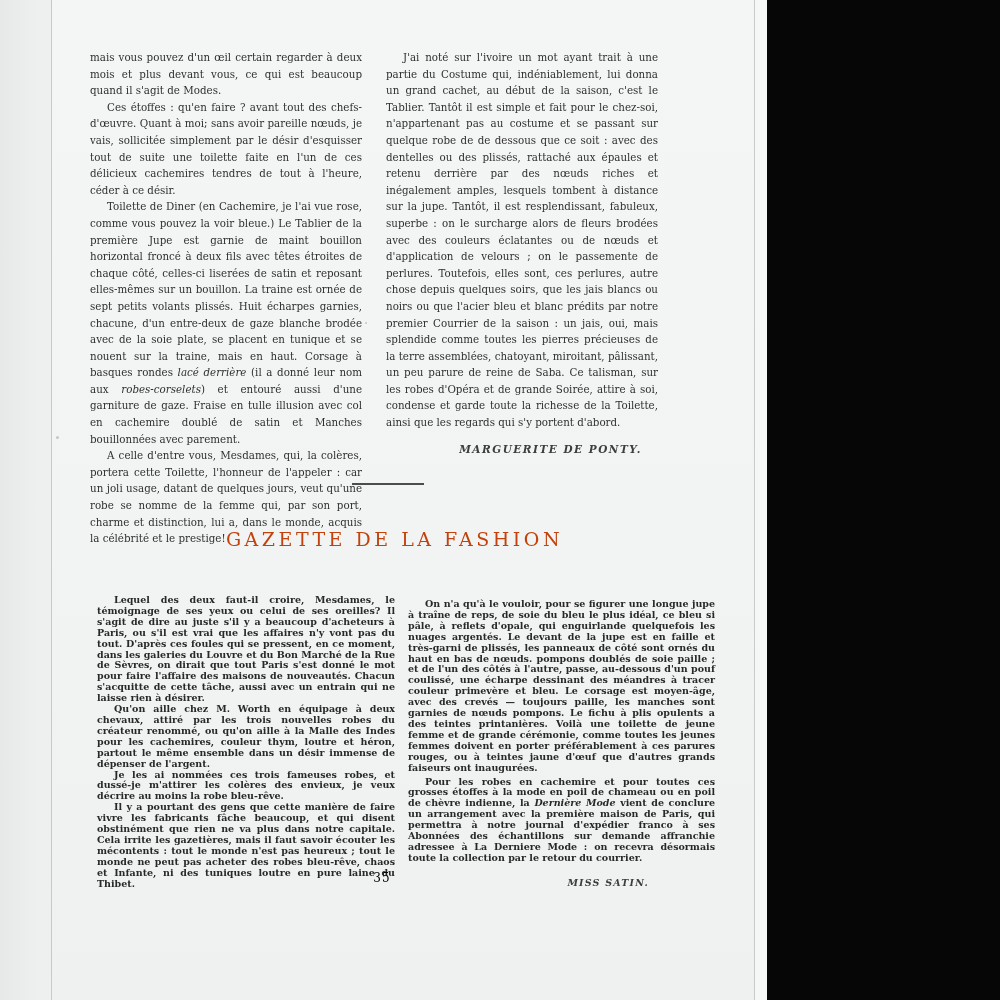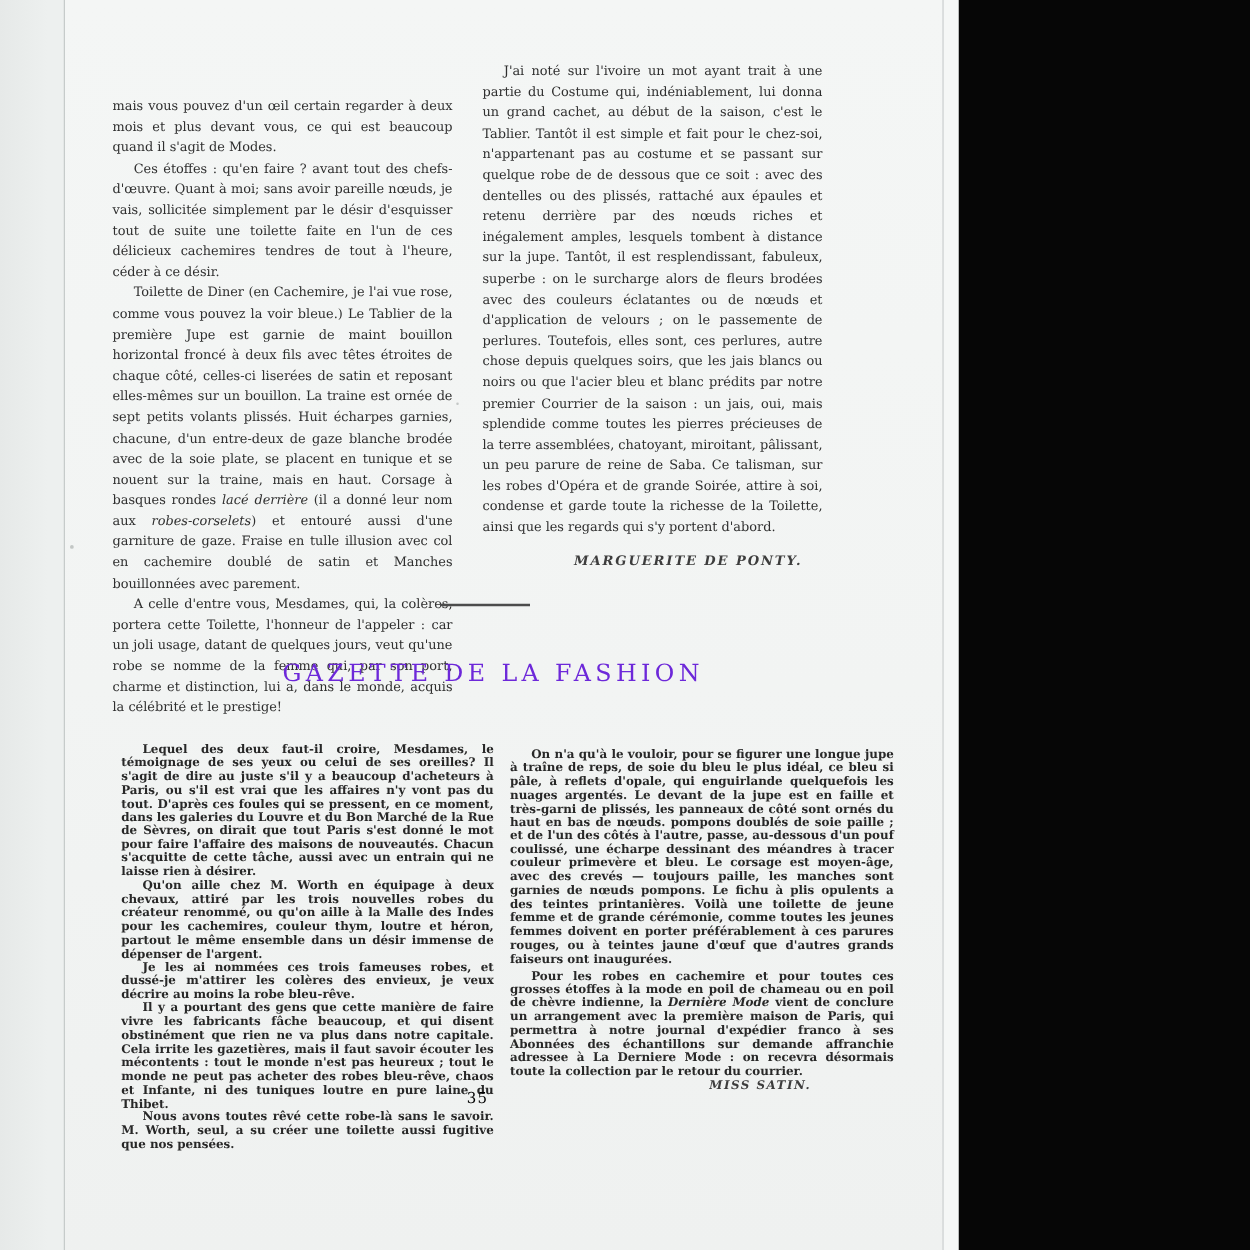--- a/index.html
+++ b/index.html
@@ -68,7 +68,7 @@
     font-size: 10.3px;
     line-height: 16.6px;
   }
-  #top-left  { left: 90px;  top: 49px; margin-top: 28px; }
+  #top-left  { left: 90px;  top: 49px; }
   #top-right { left: 386px; top: 49px; }
   .bottom-col {
     font-size: 9.5px;

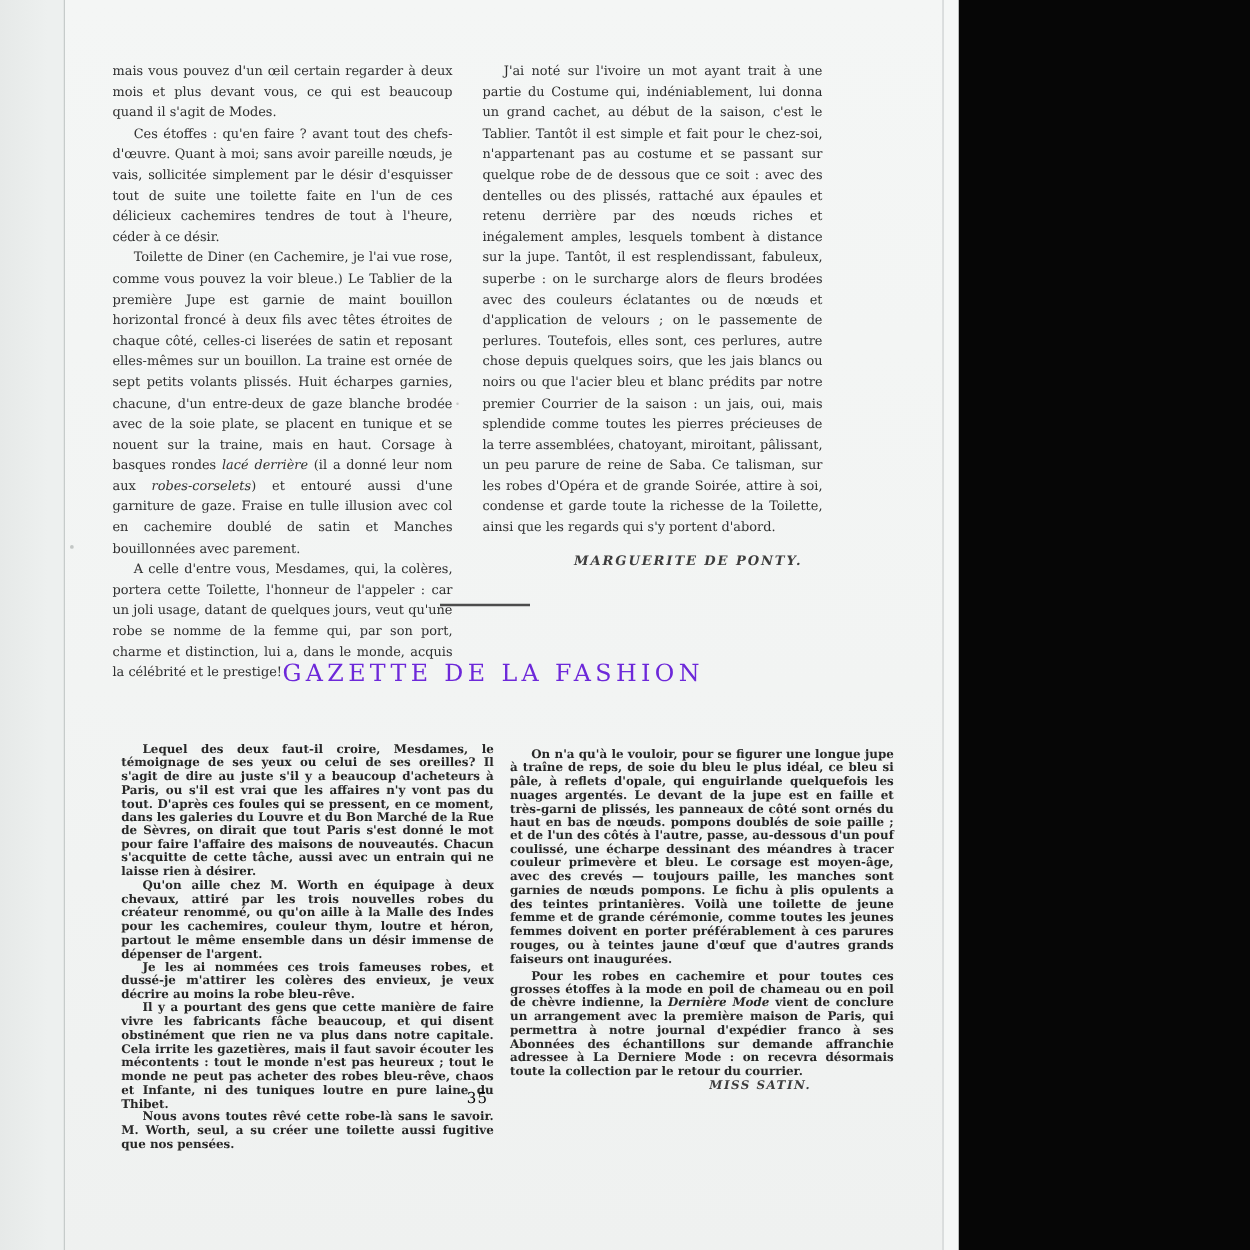--- a/index.html
+++ b/index.html
@@ -114,7 +114,7 @@
     font-size: 19px;
     font-weight: normal;
     letter-spacing: 3.5px;
-    color: #6d28d9;
+    color: #c2410c;
   }
   .page-number {
     position: absolute;

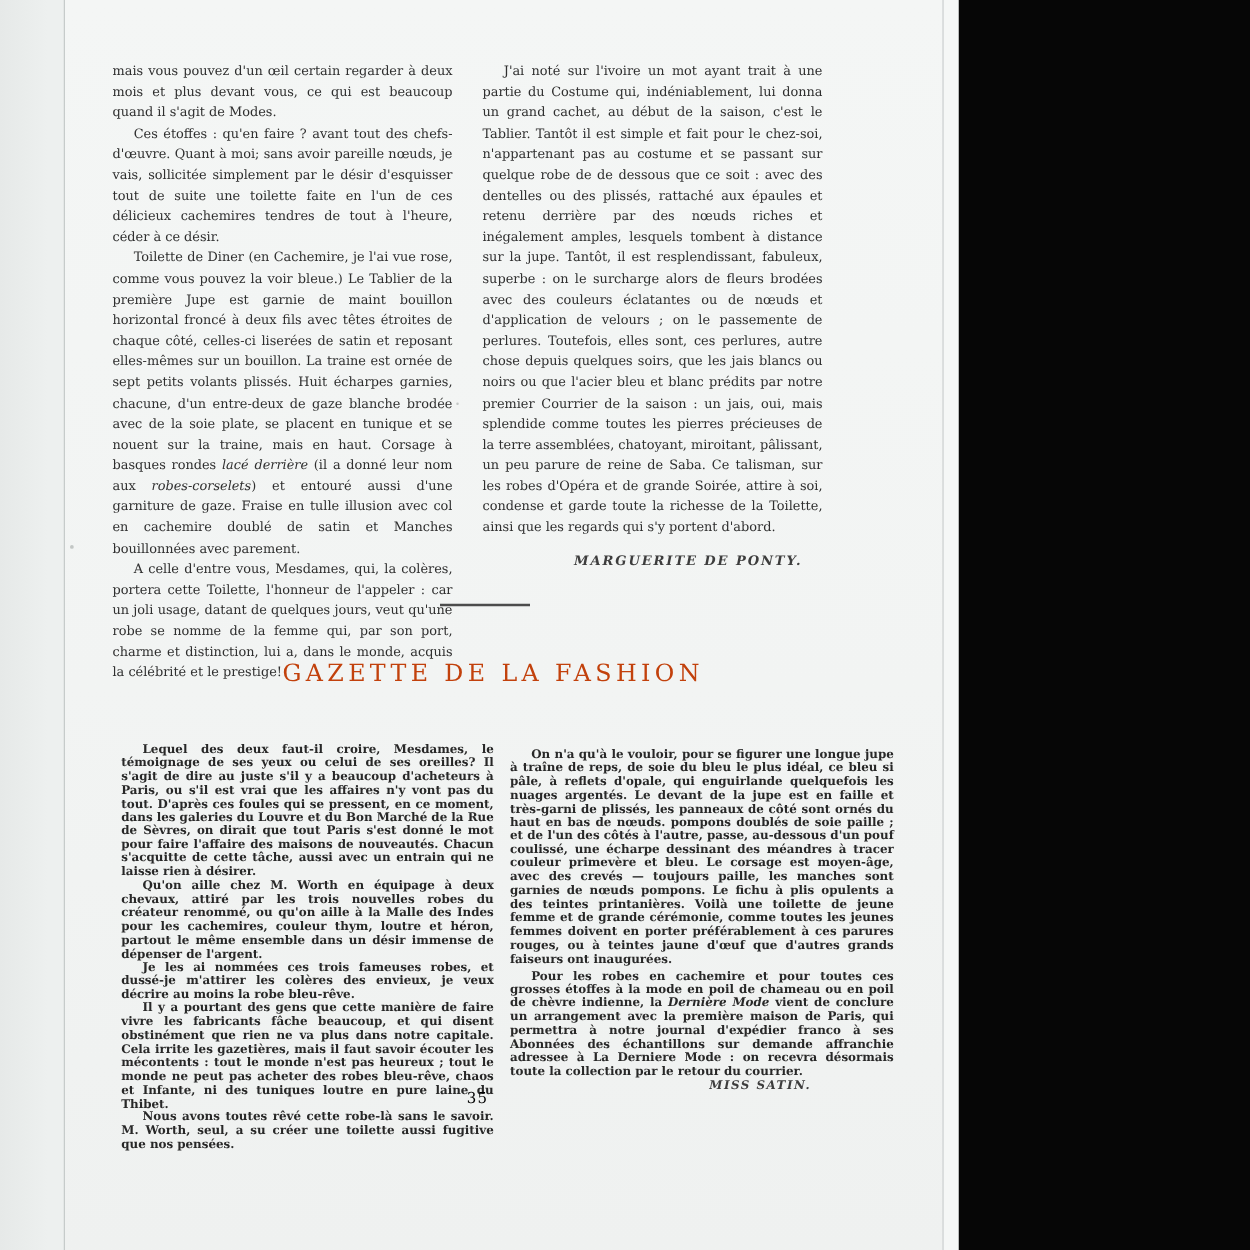--- a/index.html
+++ b/index.html
@@ -94,6 +94,7 @@
     letter-spacing: 1.5px;
   }
   .sig-satin {
+    margin-top: 14px;
     padding-right: 66px;
     font-size: 9.5px;
     letter-spacing: 1.2px;

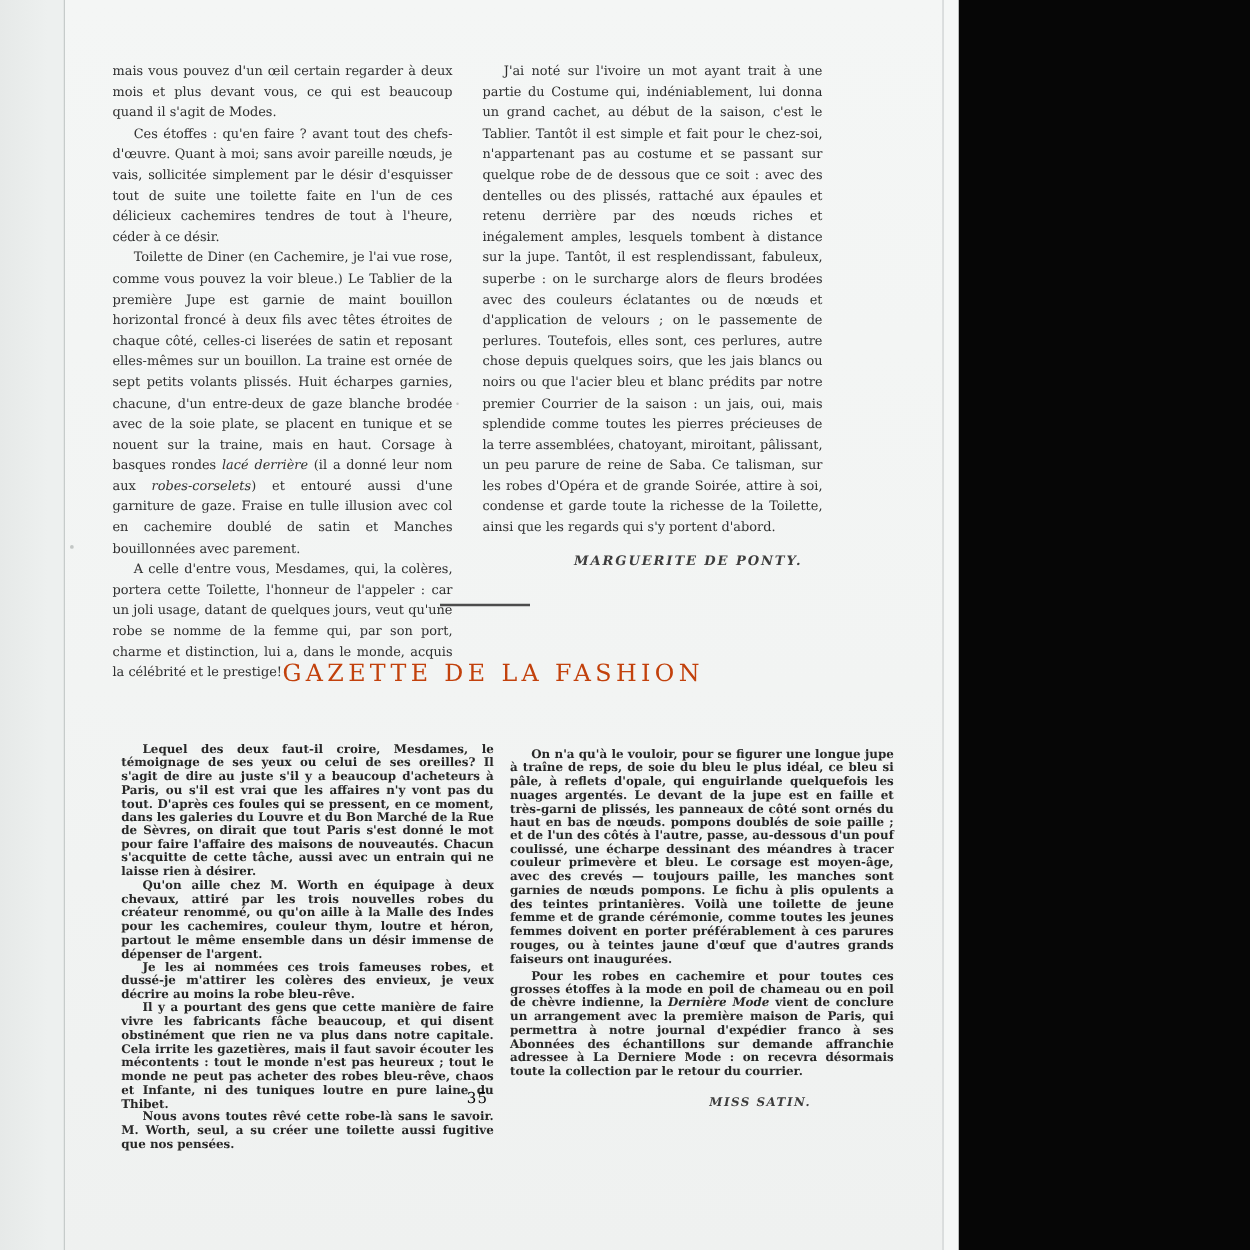--- a/index.html
+++ b/index.html
@@ -168,7 +168,6 @@
     <p>Qu'on aille chez M. Worth en équipage à deux chevaux, attiré par les trois nouvelles robes du créateur renommé, ou qu'on aille à la Malle des Indes pour les cachemires, couleur thym, loutre et héron, partout le même ensemble dans un désir immense de dépenser de l'argent.</p>
     <p>Je les ai nommées ces trois fameuses robes, et dussé-je m'attirer les colères des envieux, je veux décrire au moins la robe bleu-rêve.</p>
     <p>Il y a pourtant des gens que cette manière de faire vivre les fabricants fâche beaucoup, et qui disent obstinément que rien ne va plus dans notre capitale. Cela irrite les gazetières, mais il faut savoir écouter les mécontents : tout le monde n'est pas heureux ; tout le monde ne peut pas acheter des robes bleu-rêve, chaos et Infante, ni des tuniques loutre en pure laine du Thibet.</p>
-    <p>Nous avons toutes rêvé cette robe-là sans le savoir. M. Worth, seul, a su créer une toilette aussi fugitive que nos pensées.</p>
   </div>
 
   <div class="col bottom-col" id="bottom-right">

